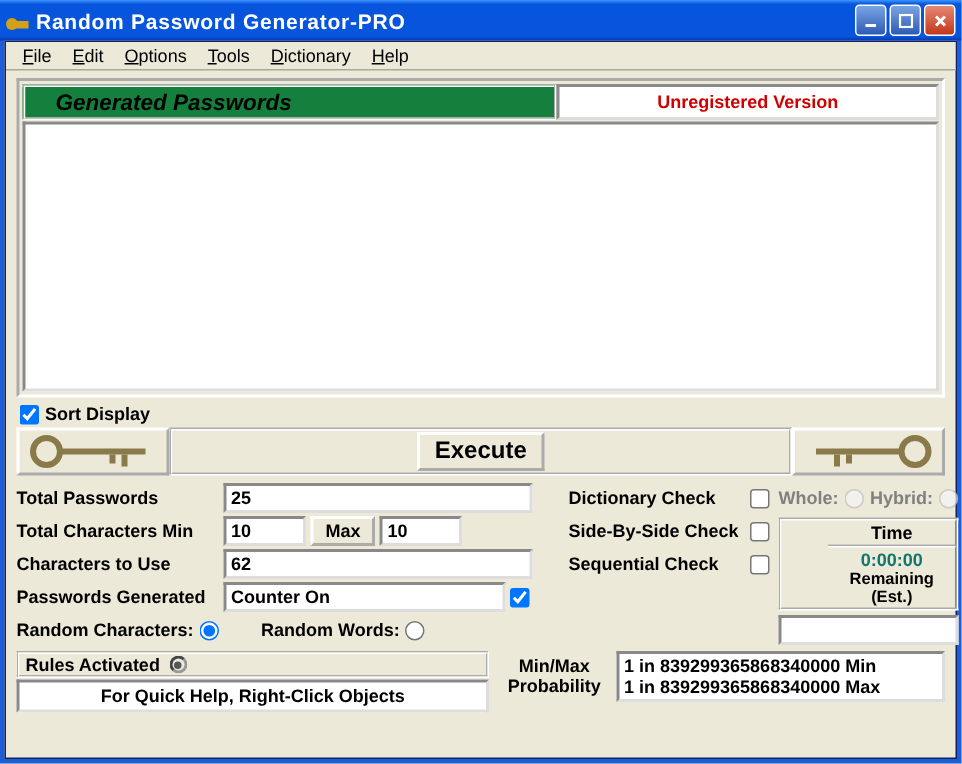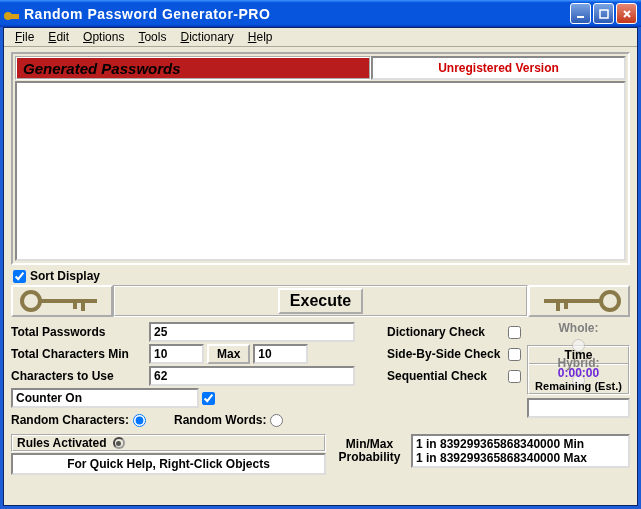--- a/index.html
+++ b/index.html
@@ -19,7 +19,7 @@
 .content { flex: 1; padding: 5px 7px 6px 7px; display: flex; flex-direction: column; }
 .panel { border: 2px inset #fff; background: #ece9d8; padding: 2px; }
 .hdr-row { display: flex; height: 24px; margin-bottom: 1px; }
-.hdr-title { flex: 1; background: #b91c1c; border: 2px groove #fff; padding: 2px 6px; font-size: 15px; font-weight: bold; font-style: italic; display: flex; align-items: center; }
+.hdr-title { flex: 1; background: #15803d; border: 2px groove #fff; padding: 2px 20px; font-size: 15px; font-weight: bold; font-style: italic; display: flex; align-items: center; }
 .hdr-right { width: 255px; background: #fff; border: 2px inset #ddd; color: #d00000; font-weight: bold; font-size: 12px; display: flex; align-items: center; justify-content: center; }
 .listarea { height: 180px; background: #fff; border: 2px inset #ddd; }
 .sortrow { display: flex; align-items: center; height: 18px; margin-top: 2px; padding-left: 2px; font-size: 12px; }

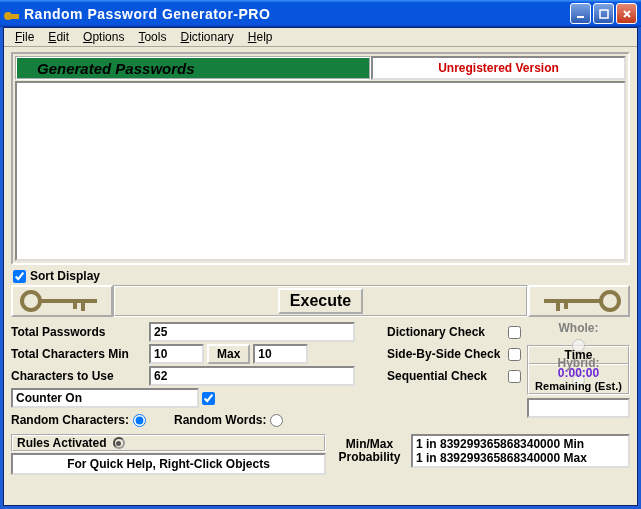--- a/index.html
+++ b/index.html
@@ -40,7 +40,7 @@
 .check-row .clbl { width: 134px; }
 .check-row input[type=checkbox] { width: 13px; height: 13px; }
 .gray { color: #808080; }
-.topright { display: flex; align-items: center; font-size: 12px; font-weight: bold; height: 22px; gap: 4px; flex-direction: column; }
+.topright { display: flex; align-items: center; font-size: 12px; font-weight: bold; height: 22px; gap: 4px; }
 .timebox { border: 2px groove #fff; margin-top: 2px; }
 .timehdr { text-align: center; font-weight: bold; font-size: 12px; border-bottom: 2px groove #fff; padding: 1px 0; }
 .timeval { text-align: center; padding: 1px 0; font-size: 12px; }

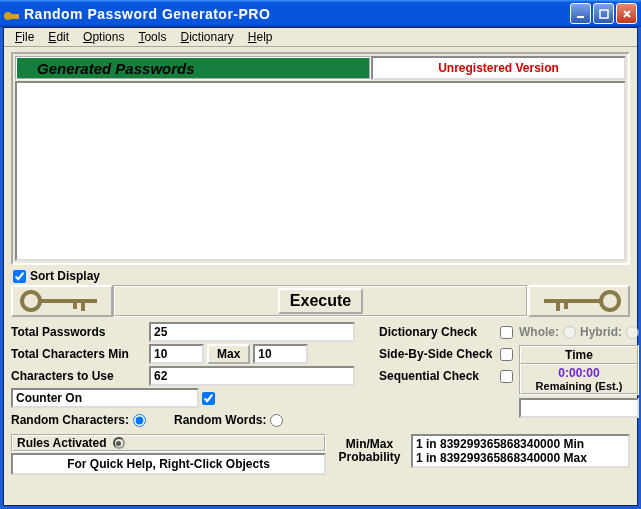--- a/index.html
+++ b/index.html
@@ -41,7 +41,7 @@
 .check-row input[type=checkbox] { width: 13px; height: 13px; }
 .gray { color: #808080; }
 .topright { display: flex; align-items: center; font-size: 12px; font-weight: bold; height: 22px; gap: 4px; }
-.timebox { border: 2px groove #fff; margin-top: 2px; }
+.timebox { border: 2px groove #fff; margin-top: 2px; padding-left: 31px; }
 .timehdr { text-align: center; font-weight: bold; font-size: 12px; border-bottom: 2px groove #fff; padding: 1px 0; }
 .timeval { text-align: center; padding: 1px 0; font-size: 12px; }
 .timeval .t { color: #6d28d9; font-weight: bold; }

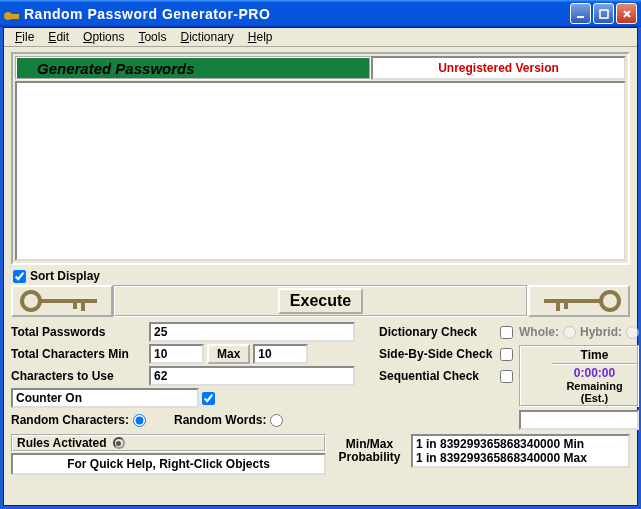--- a/index.html
+++ b/index.html
@@ -44,7 +44,7 @@
 .timebox { border: 2px groove #fff; margin-top: 2px; padding-left: 31px; }
 .timehdr { text-align: center; font-weight: bold; font-size: 12px; border-bottom: 2px groove #fff; padding: 1px 0; }
 .timeval { text-align: center; padding: 1px 0; font-size: 12px; }
-.timeval .t { color: #6d28d9; font-weight: bold; }
+.timeval .t { color: #0f766e; font-weight: bold; }
 .timeval .r { font-weight: bold; font-size: 11px; }
 .timebox2 { border: 2px inset #ddd; background: #fff; height: 20px; margin-top: 3px; }
 .bottomrow { display: flex; margin-top: 3px; gap: 6px; align-items: flex-start; }

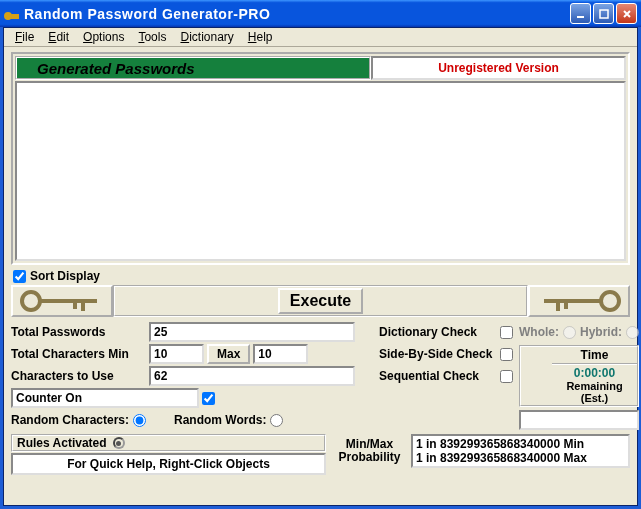--- a/index.html
+++ b/index.html
@@ -152,6 +152,7 @@
           <input class="txt" style="width: 206px;" value="62">
         </div>
         <div class="field-row">
+          <div class="lbl">Passwords Generated</div>
           <input class="txt" style="width: 188px;" value="Counter On">
           <input type="checkbox" checked="" style="margin-left: 3px;">
         </div>

